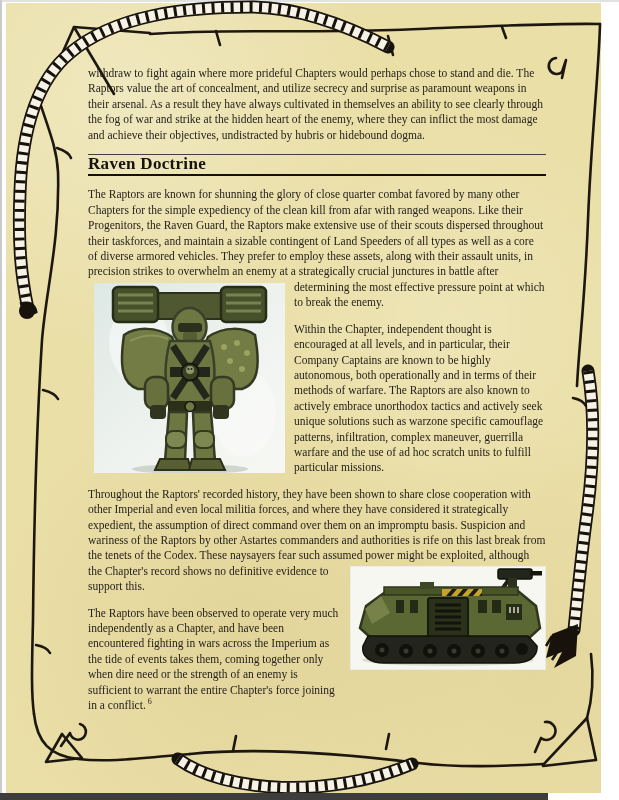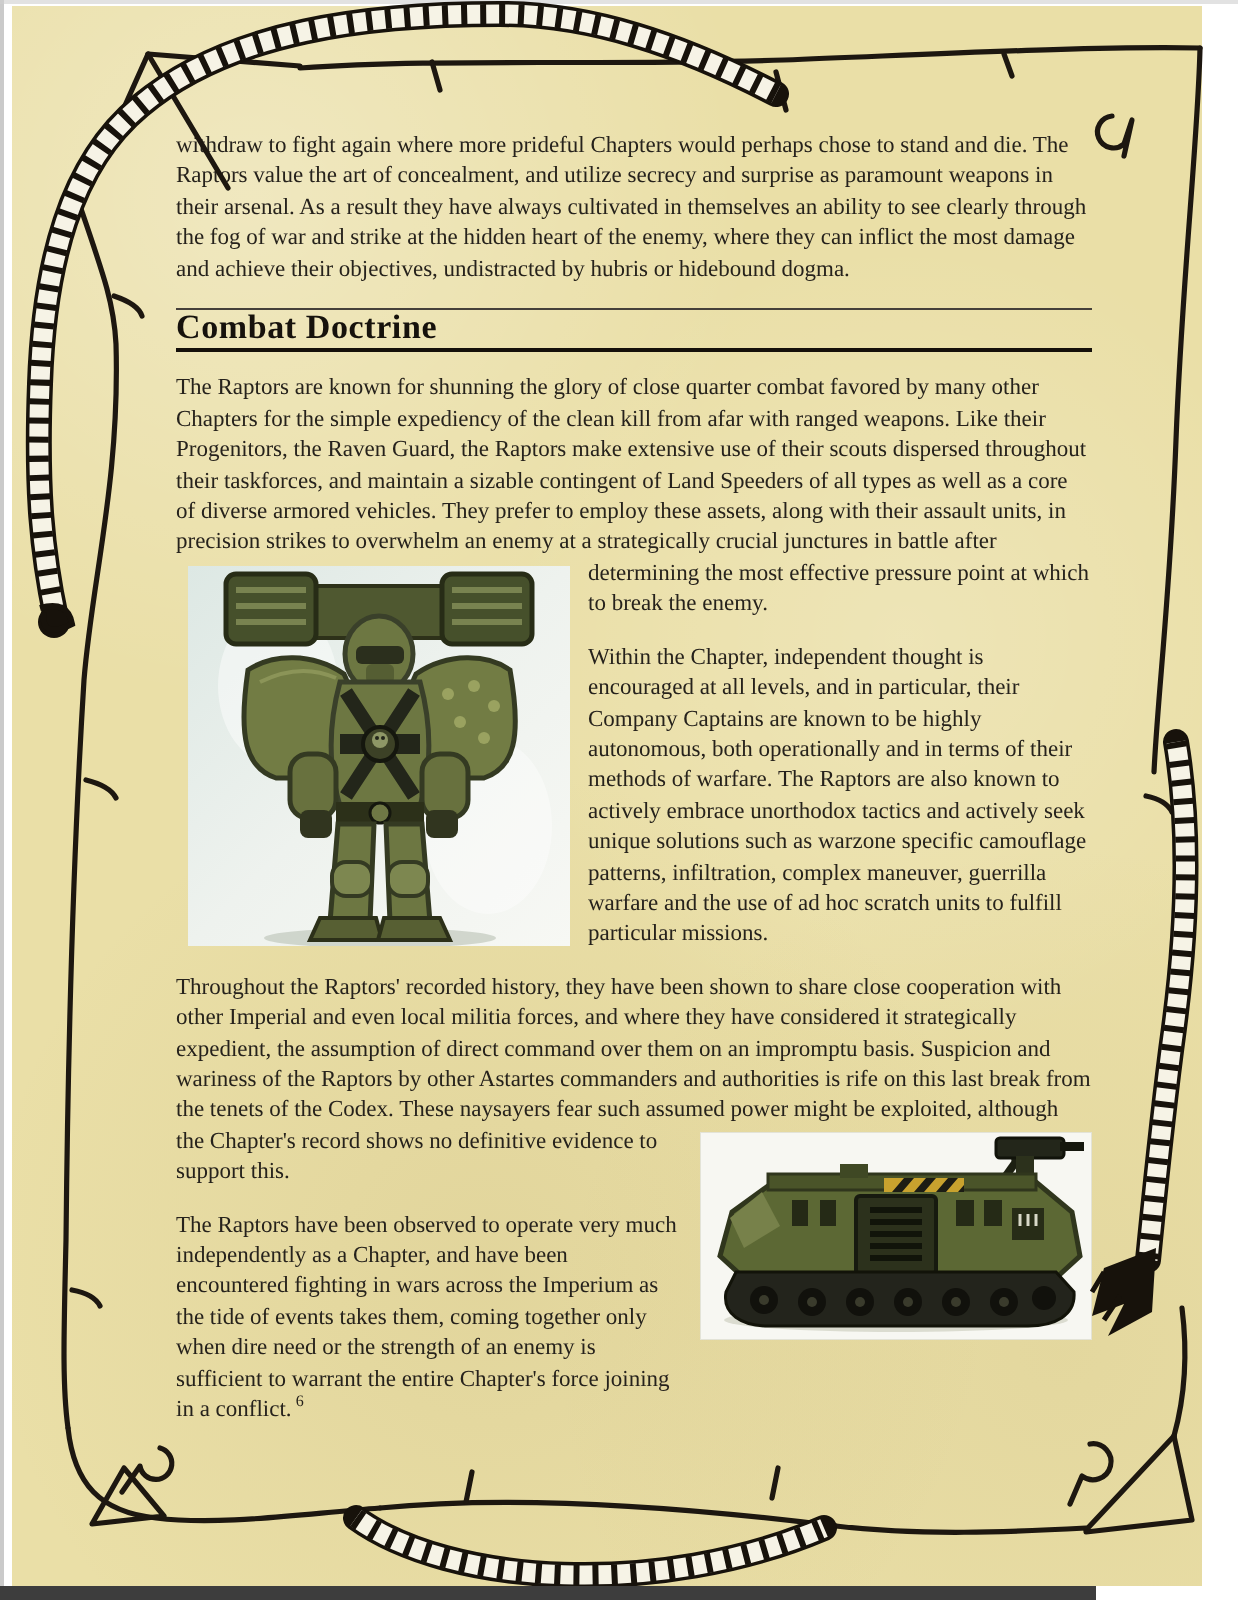--- a/index.html
+++ b/index.html
@@ -112,7 +112,7 @@
   <div class="content">
     <p>withdraw to fight again where more prideful Chapters would perhaps chose to stand and die. The Raptors value the art of concealment, and utilize secrecy and surprise as paramount weapons in their arsenal. As a result they have always cultivated in themselves an ability to see clearly through the fog of war and strike at the hidden heart of the enemy, where they can inflict the most damage and achieve their objectives, undistracted by hubris or hidebound dogma.</p>
 
-    <h2 class="section-heading">Combat Doctrine</h2>
+    <h2 class="section-heading">Raven Doctrine</h2>
 
     <p><span>The Raptors are known for shunning the glory of close quarter combat favored by many other Chapters for the simple expediency of the clean kill from afar with ranged weapons. Like their Progenitors, the Raven Guard, the Raptors make extensive use of their scouts dispersed throughout their taskforces, and maintain a sizable contingent of Land Speeders of all types as well as a core of diverse armored vehicles. They prefer to employ these assets, along with their assault units, in precision strikes to overwhelm an enemy at a strategically crucial junctures in battle after determining the most effective pressure point </span><span class="fig fig-marine">
         <svg viewBox="0 0 191 190" aria-hidden="true">

